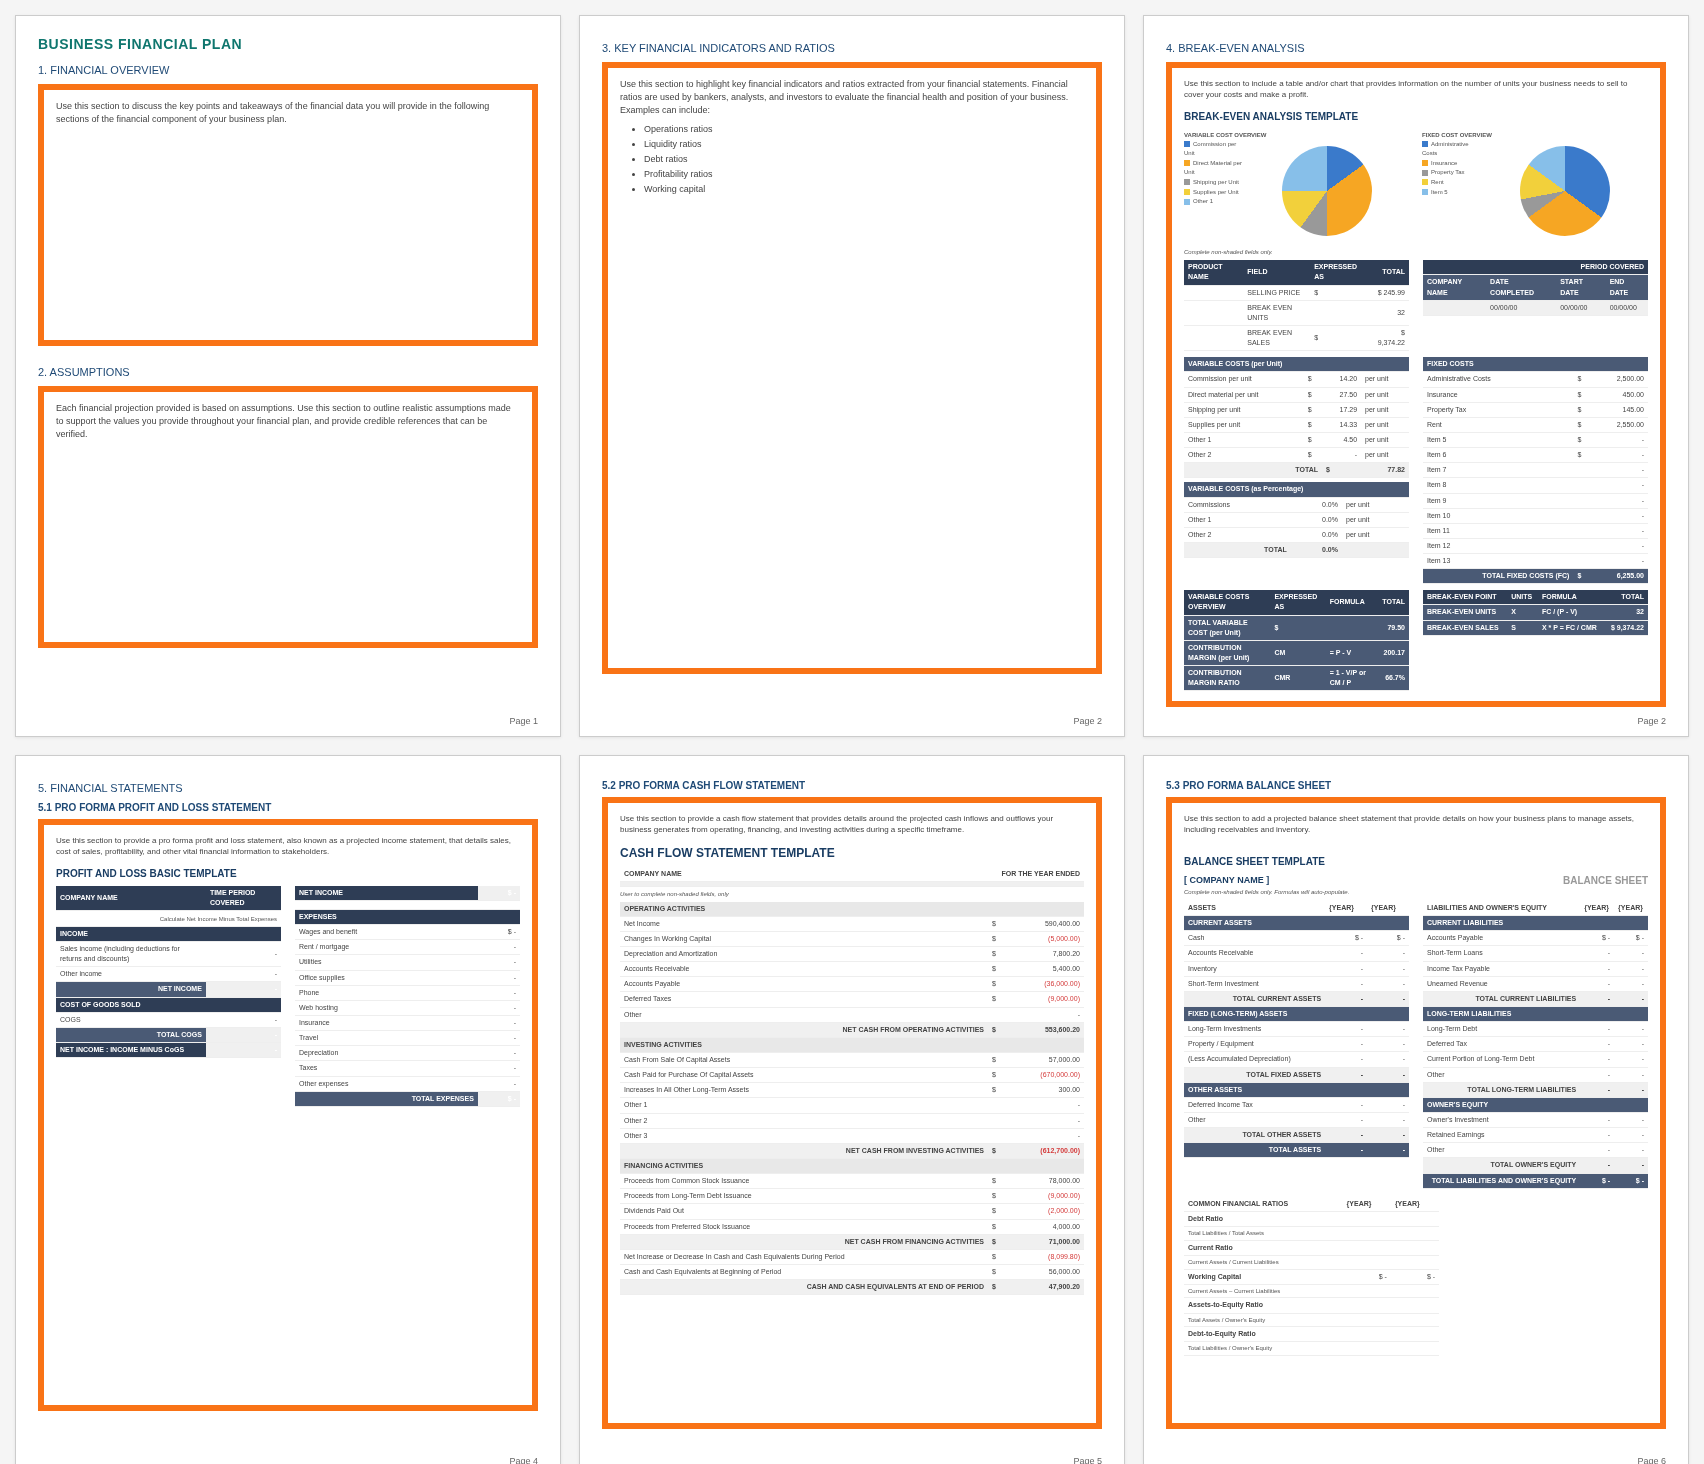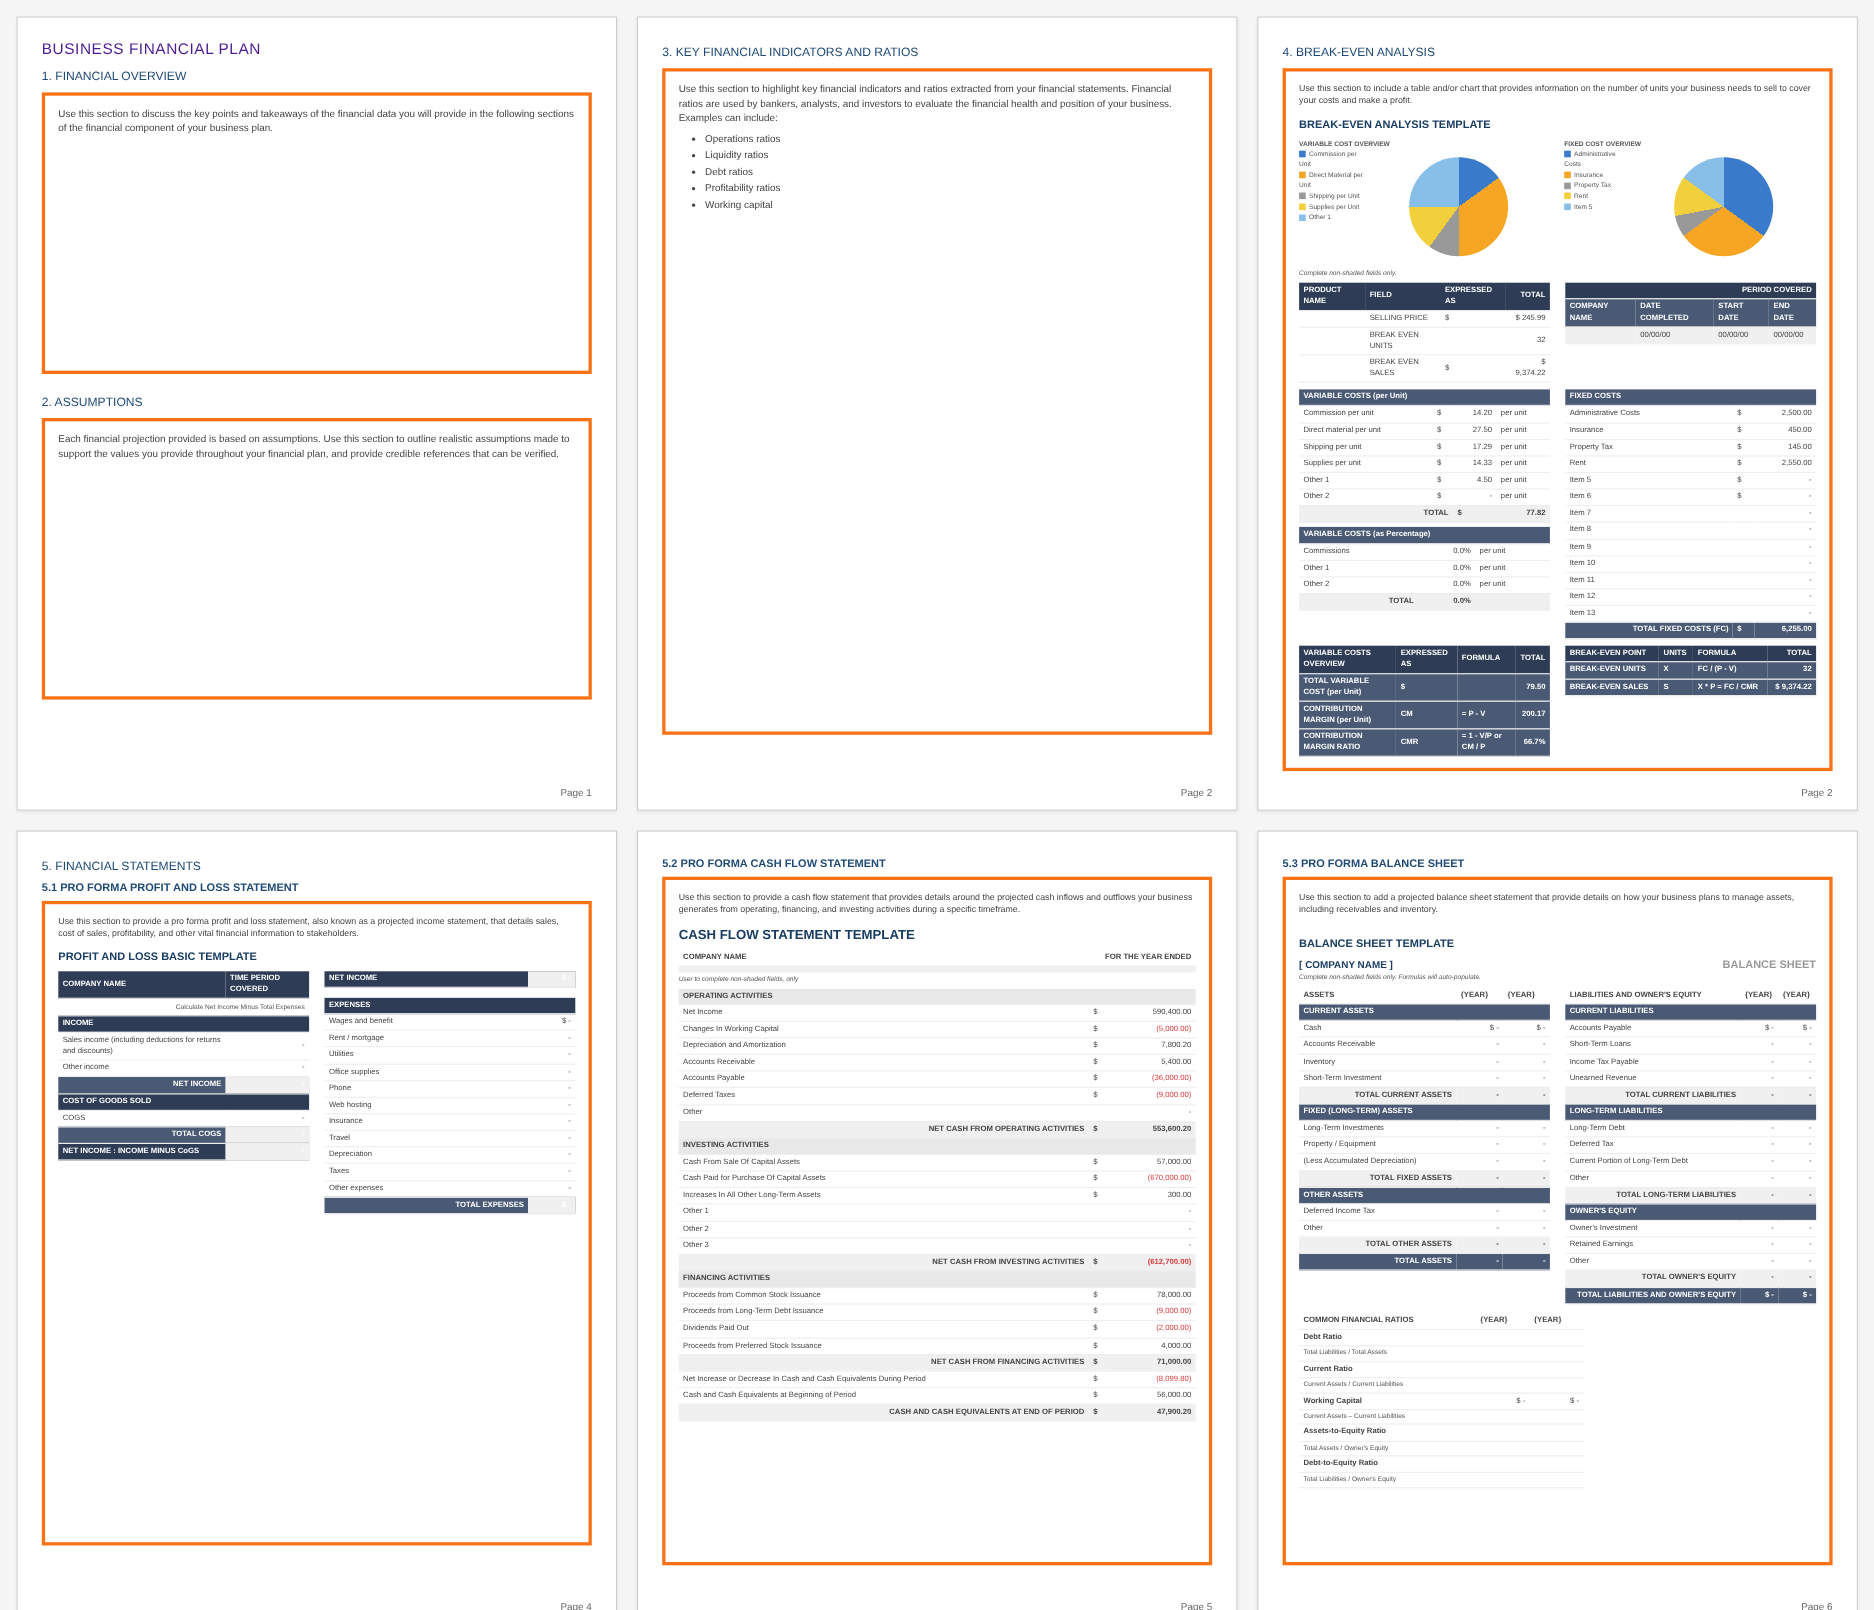--- a/index.html
+++ b/index.html
@@ -5,7 +5,7 @@
 body{margin:0;background:#f5f5f5;font-family:Arial,Helvetica,sans-serif;padding:15px}
 .grid{display:grid;grid-template-columns:repeat(3,1fr);gap:18px;max-width:1680px;margin:0 auto}
 .page{background:#fff;border:1px solid #ccc;box-shadow:0 1px 3px rgba(0,0,0,0.08);padding:20px 22px;height:680px;position:relative;overflow:hidden}
-.doc-title{color:#4c1d95;font-size:14px;font-weight:normal;letter-spacing:0.5px;margin:0 0 12px}
+.doc-title{color:#0f766e;font-size:14px;font-weight:bold;letter-spacing:0.5px;margin:0 0 12px}
 .sec-title{color:#1f4a76;font-size:11px;font-weight:normal;margin:6px 0 8px}
 .sub-title{color:#1f4a76;font-size:10px;font-weight:bold;margin:4px 0 6px}
 .box{border:3px solid #f97316;padding:10px 12px;font-size:9px;color:#444;line-height:1.45}

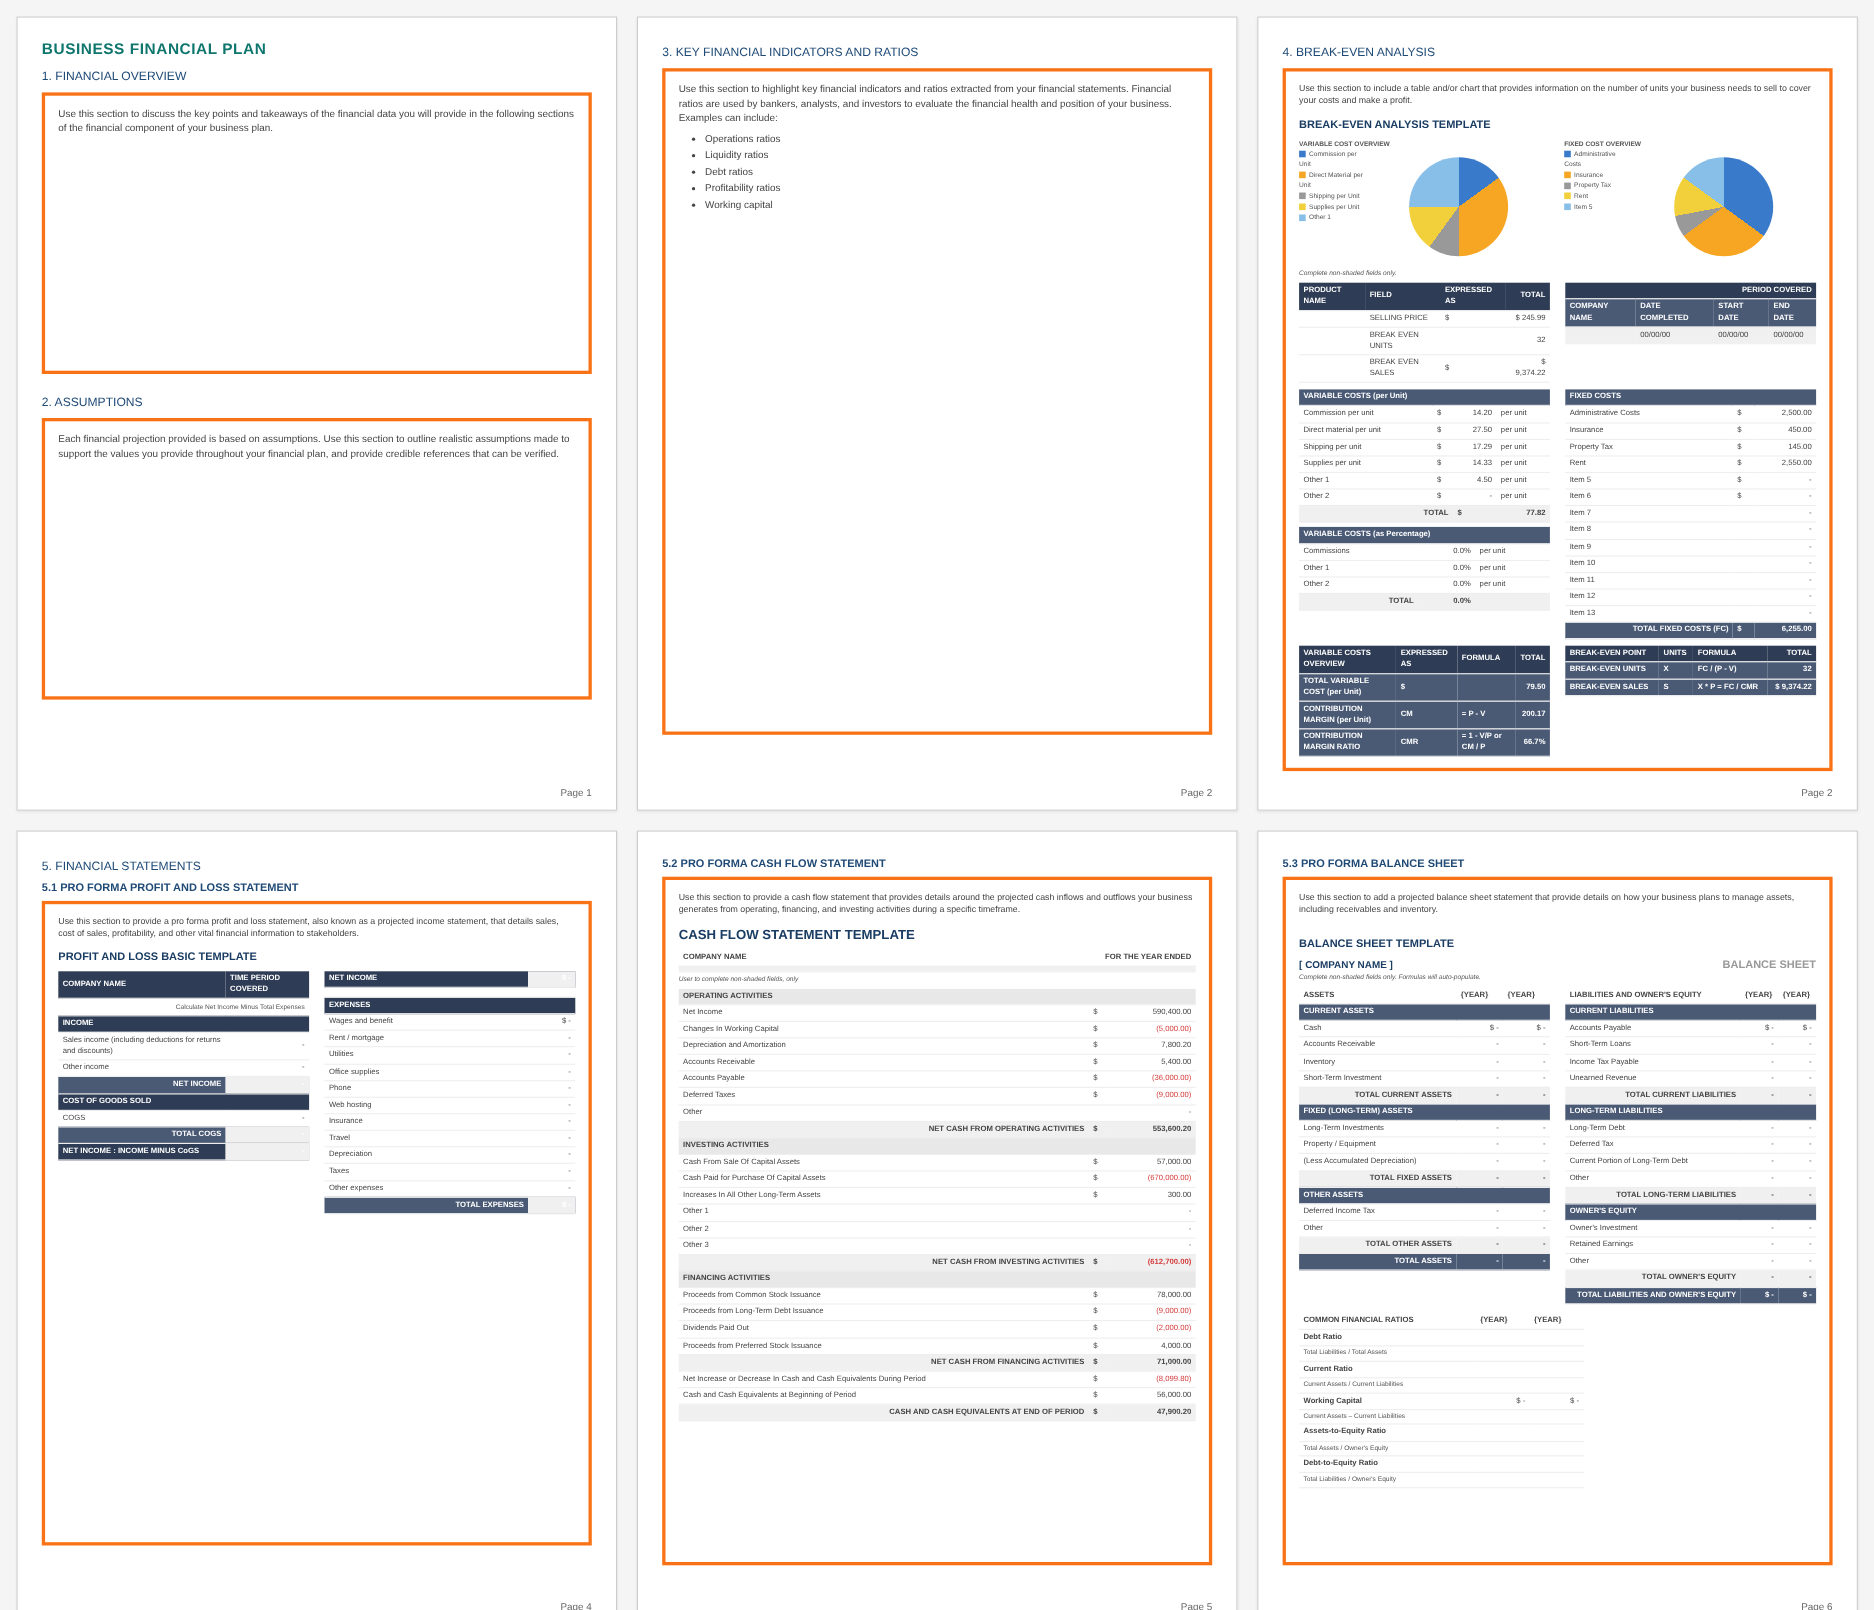--- a/index.html
+++ b/index.html
@@ -8,7 +8,7 @@
 .doc-title{color:#0f766e;font-size:14px;font-weight:bold;letter-spacing:0.5px;margin:0 0 12px}
 .sec-title{color:#1f4a76;font-size:11px;font-weight:normal;margin:6px 0 8px}
 .sub-title{color:#1f4a76;font-size:10px;font-weight:bold;margin:4px 0 6px}
-.box{border:3px solid #f97316;padding:10px 12px;font-size:9px;color:#444;line-height:1.45}
+.box{border:6px solid #f97316;padding:10px 12px;font-size:9px;color:#444;line-height:1.45}
 .box.tall{min-height:230px}
 ul.bul{margin:6px 0 0 24px;padding:0;font-size:9px;color:#444}
 ul.bul li{margin:2px 0}

